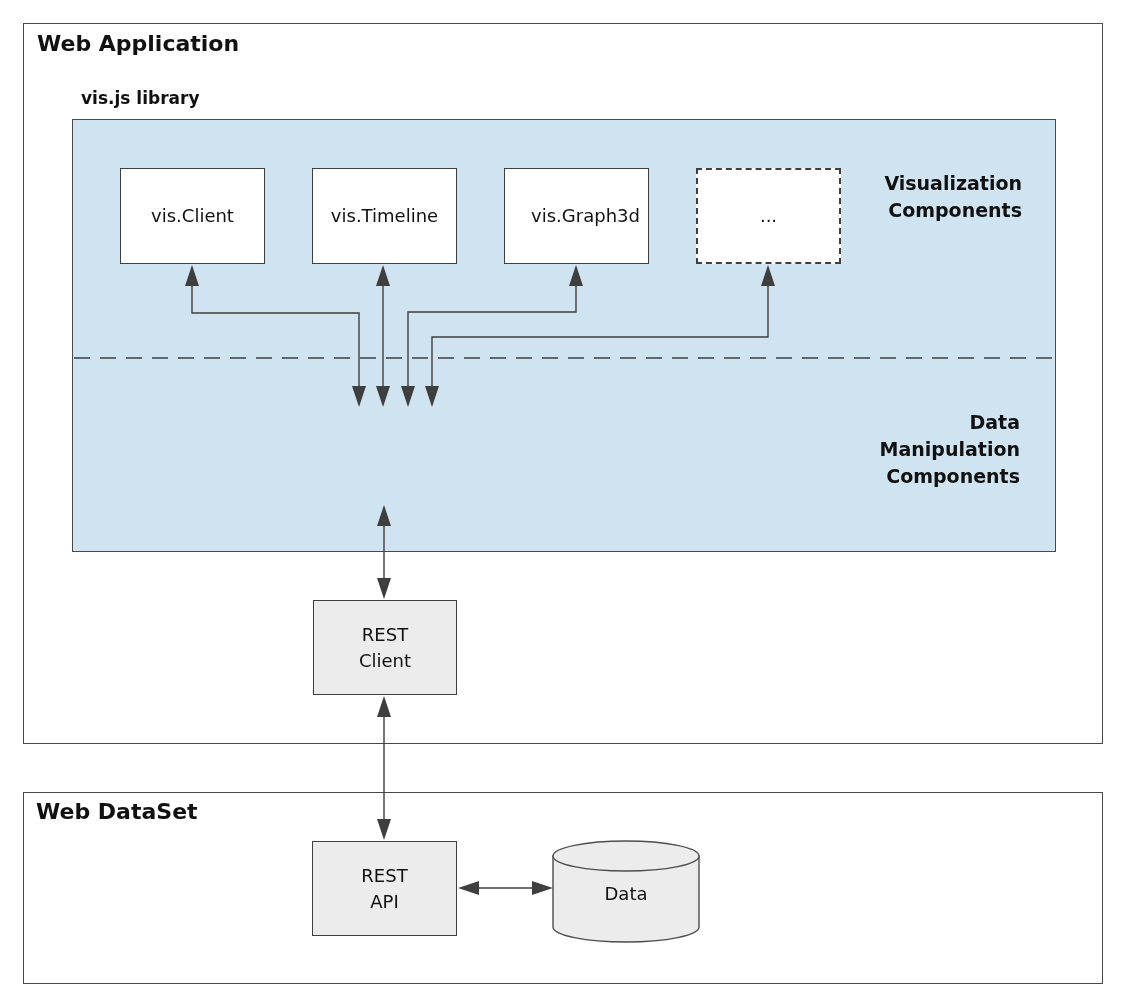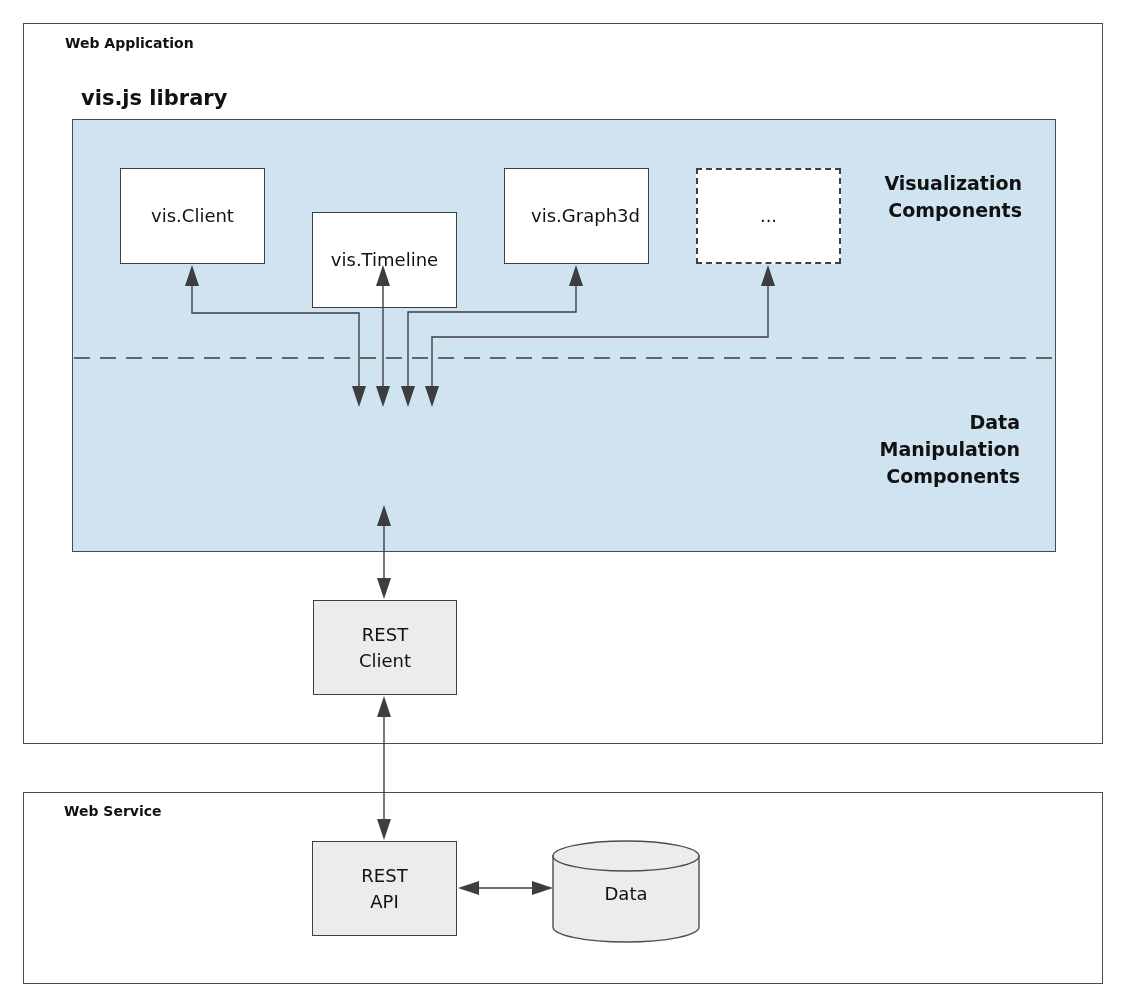--- a/index.html
+++ b/index.html
@@ -18,7 +18,7 @@
   }
   .abs{position:absolute;box-sizing:border-box;}
   .outer-box{border:1.6px solid var(--border-dark);background:transparent;}
-  .group-title{font-weight:bold;font-size:14px;line-height:25px;color:var(--text);margin-left:28px;}
+  .group-title{font-weight:bold;font-size:22px;line-height:25px;color:var(--text);}
   .sub-title{font-weight:bold;font-size:21px;line-height:22px;color:var(--text);}
   .panel{background:var(--panel-blue);border:1.3px solid var(--border-dark);}
   .node{

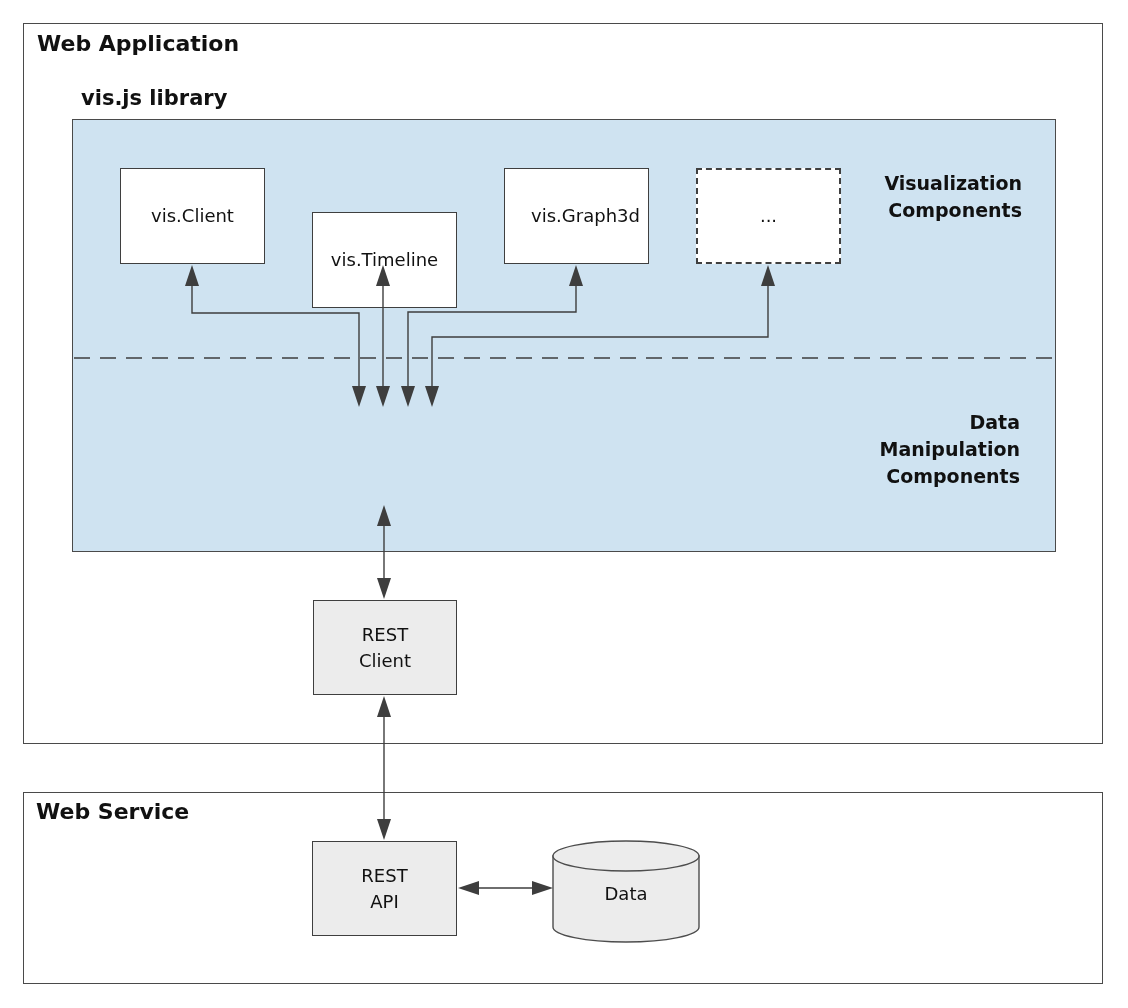--- a/index.html
+++ b/index.html
@@ -19,7 +19,7 @@
   .abs{position:absolute;box-sizing:border-box;}
   .outer-box{border:1.6px solid var(--border-dark);background:transparent;}
   .group-title{font-weight:bold;font-size:22px;line-height:25px;color:var(--text);}
-  .sub-title{font-weight:bold;font-size:21px;line-height:22px;color:var(--text);}
+  .sub-title{font-weight:bold;font-size:17px;line-height:22px;color:var(--text);}
   .panel{background:var(--panel-blue);border:1.3px solid var(--border-dark);}
   .node{
     border:1.5px solid #3f3f3f;background:var(--box-white);

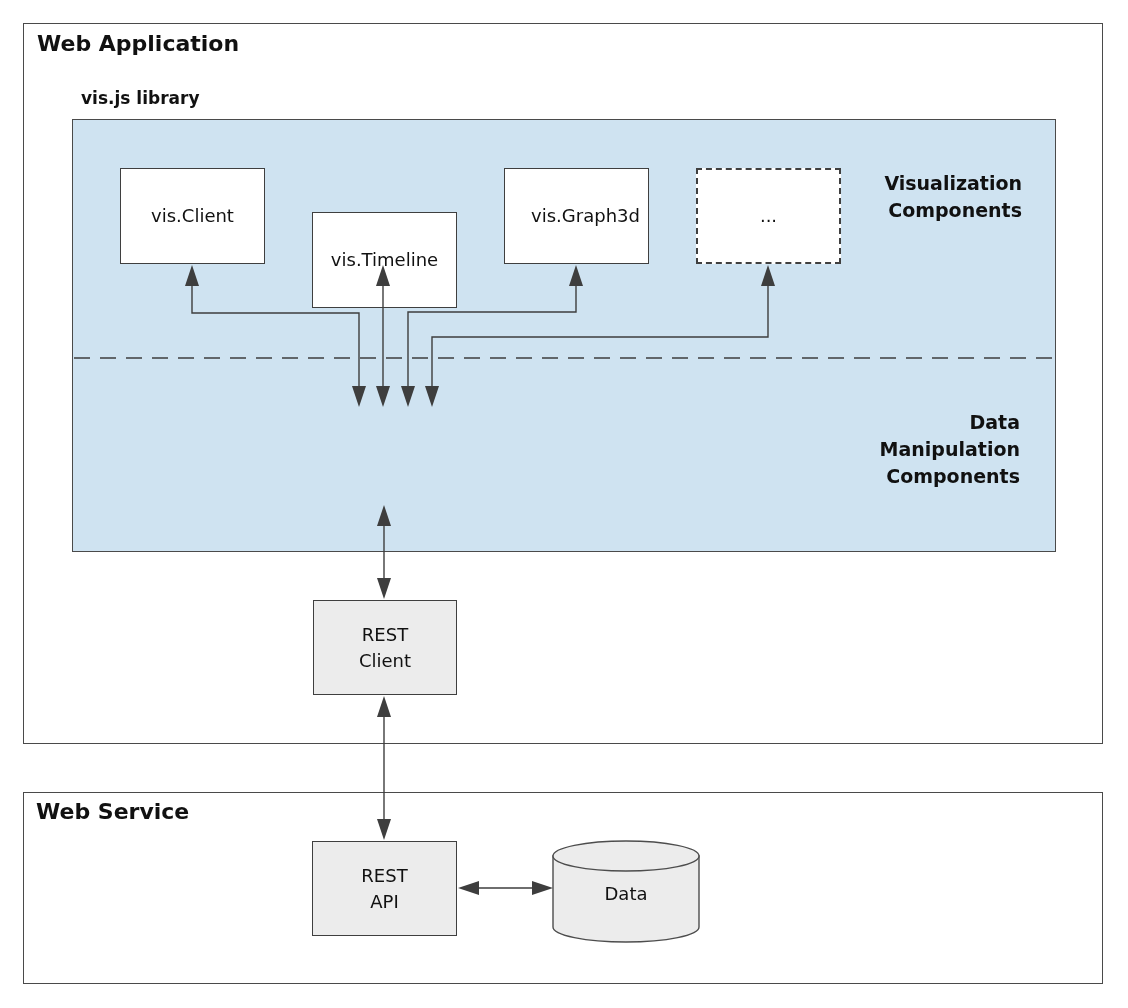--- a/index.html
+++ b/index.html
@@ -52,7 +52,7 @@
   <div class="abs node" style="left:120px;top:168px;width:145px;height:96px;">
     <span class="box-label">vis.Client</span>
   </div>
-  <div class="abs node" style="left:312px;top:168px;width:145px;height:96px;margin-top:44px;">
+  <div class="abs node" style="left:312px;top:168px;width:145px;height:96px;">
     <span class="box-label">vis.Timeline</span>
   </div>
   <div class="abs node" style="left:504px;top:168px;width:145px;height:96px;padding-left:18px;">

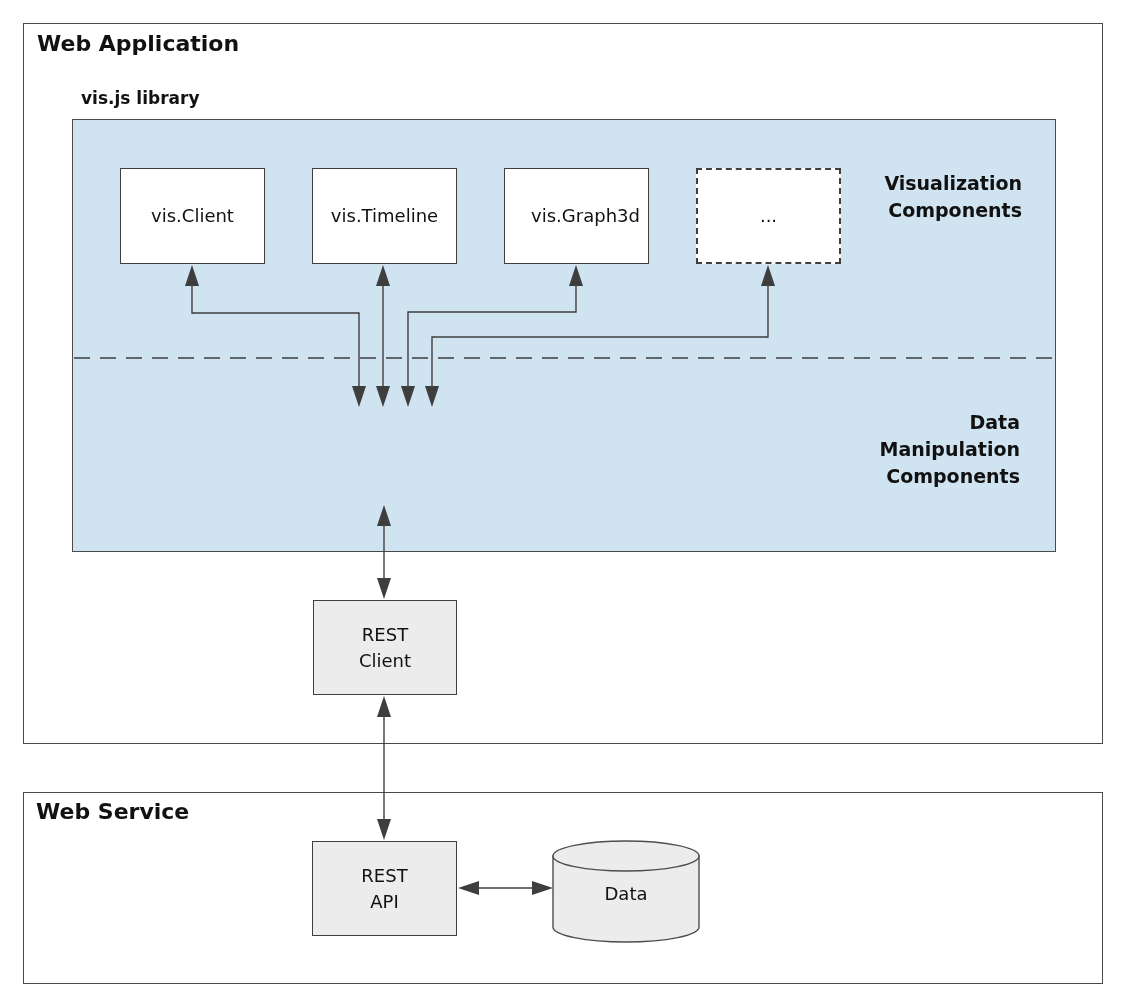--- a/index.html
+++ b/index.html
@@ -75,7 +75,7 @@
   </div>
 
   <div class="abs outer-box" style="left:23px;top:792px;width:1080px;height:192px;"></div>
-  <div class="abs group-title" style="left:36px;top:799px;">Web Service</div>
+  <div class="abs group-title" style="left:36px;top:799px;">Web DataSet</div>
 
   <div class="abs node gray" style="left:312px;top:841px;width:145px;height:95px;">
     <span class="box-label">REST

